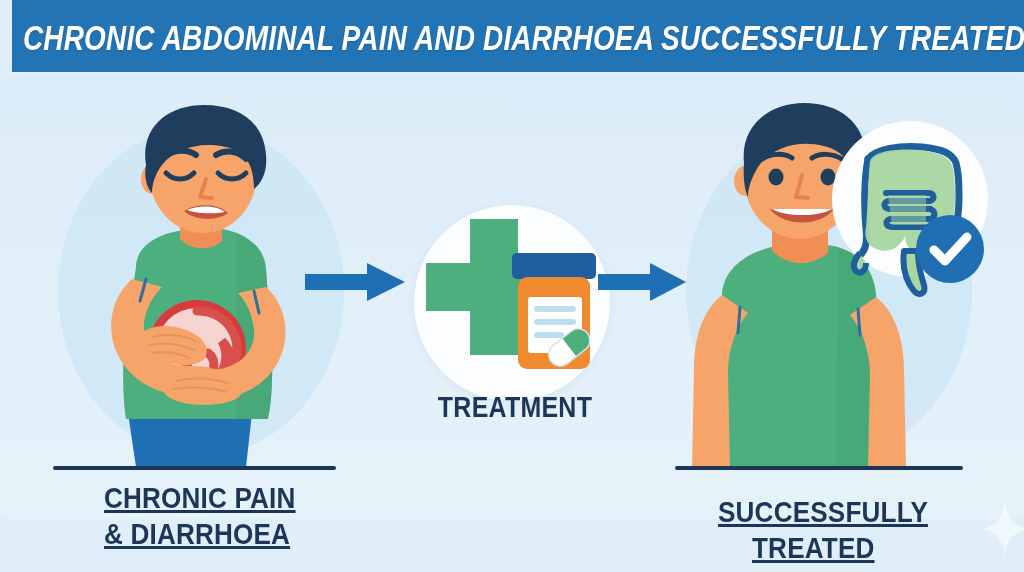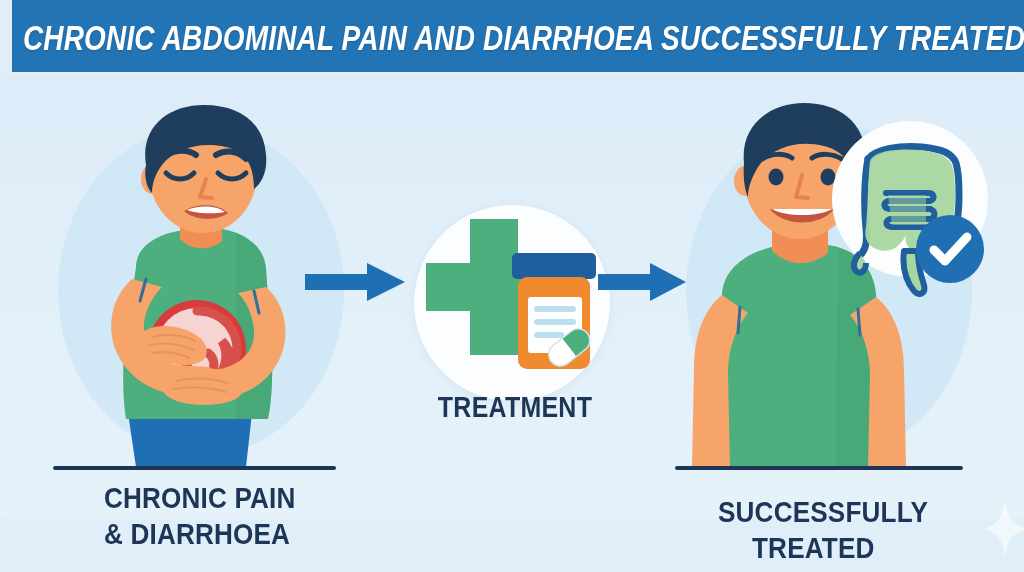--- a/index.html
+++ b/index.html
@@ -45,7 +45,7 @@
 
   
   .caption{position:absolute;color:#1d3557;font-weight:bold;font-size:30px;line-height:36px;
-    letter-spacing:.2px;}
+    letter-spacing:.2px;text-decoration:underline;}
   .caption span{display:block;transform:scaleX(.87);transform-origin:left center;white-space:nowrap;}
   #caption-left{left:104px;top:404px;text-align:left;}
   #caption-right{left:718px;top:418px;text-align:left;}

